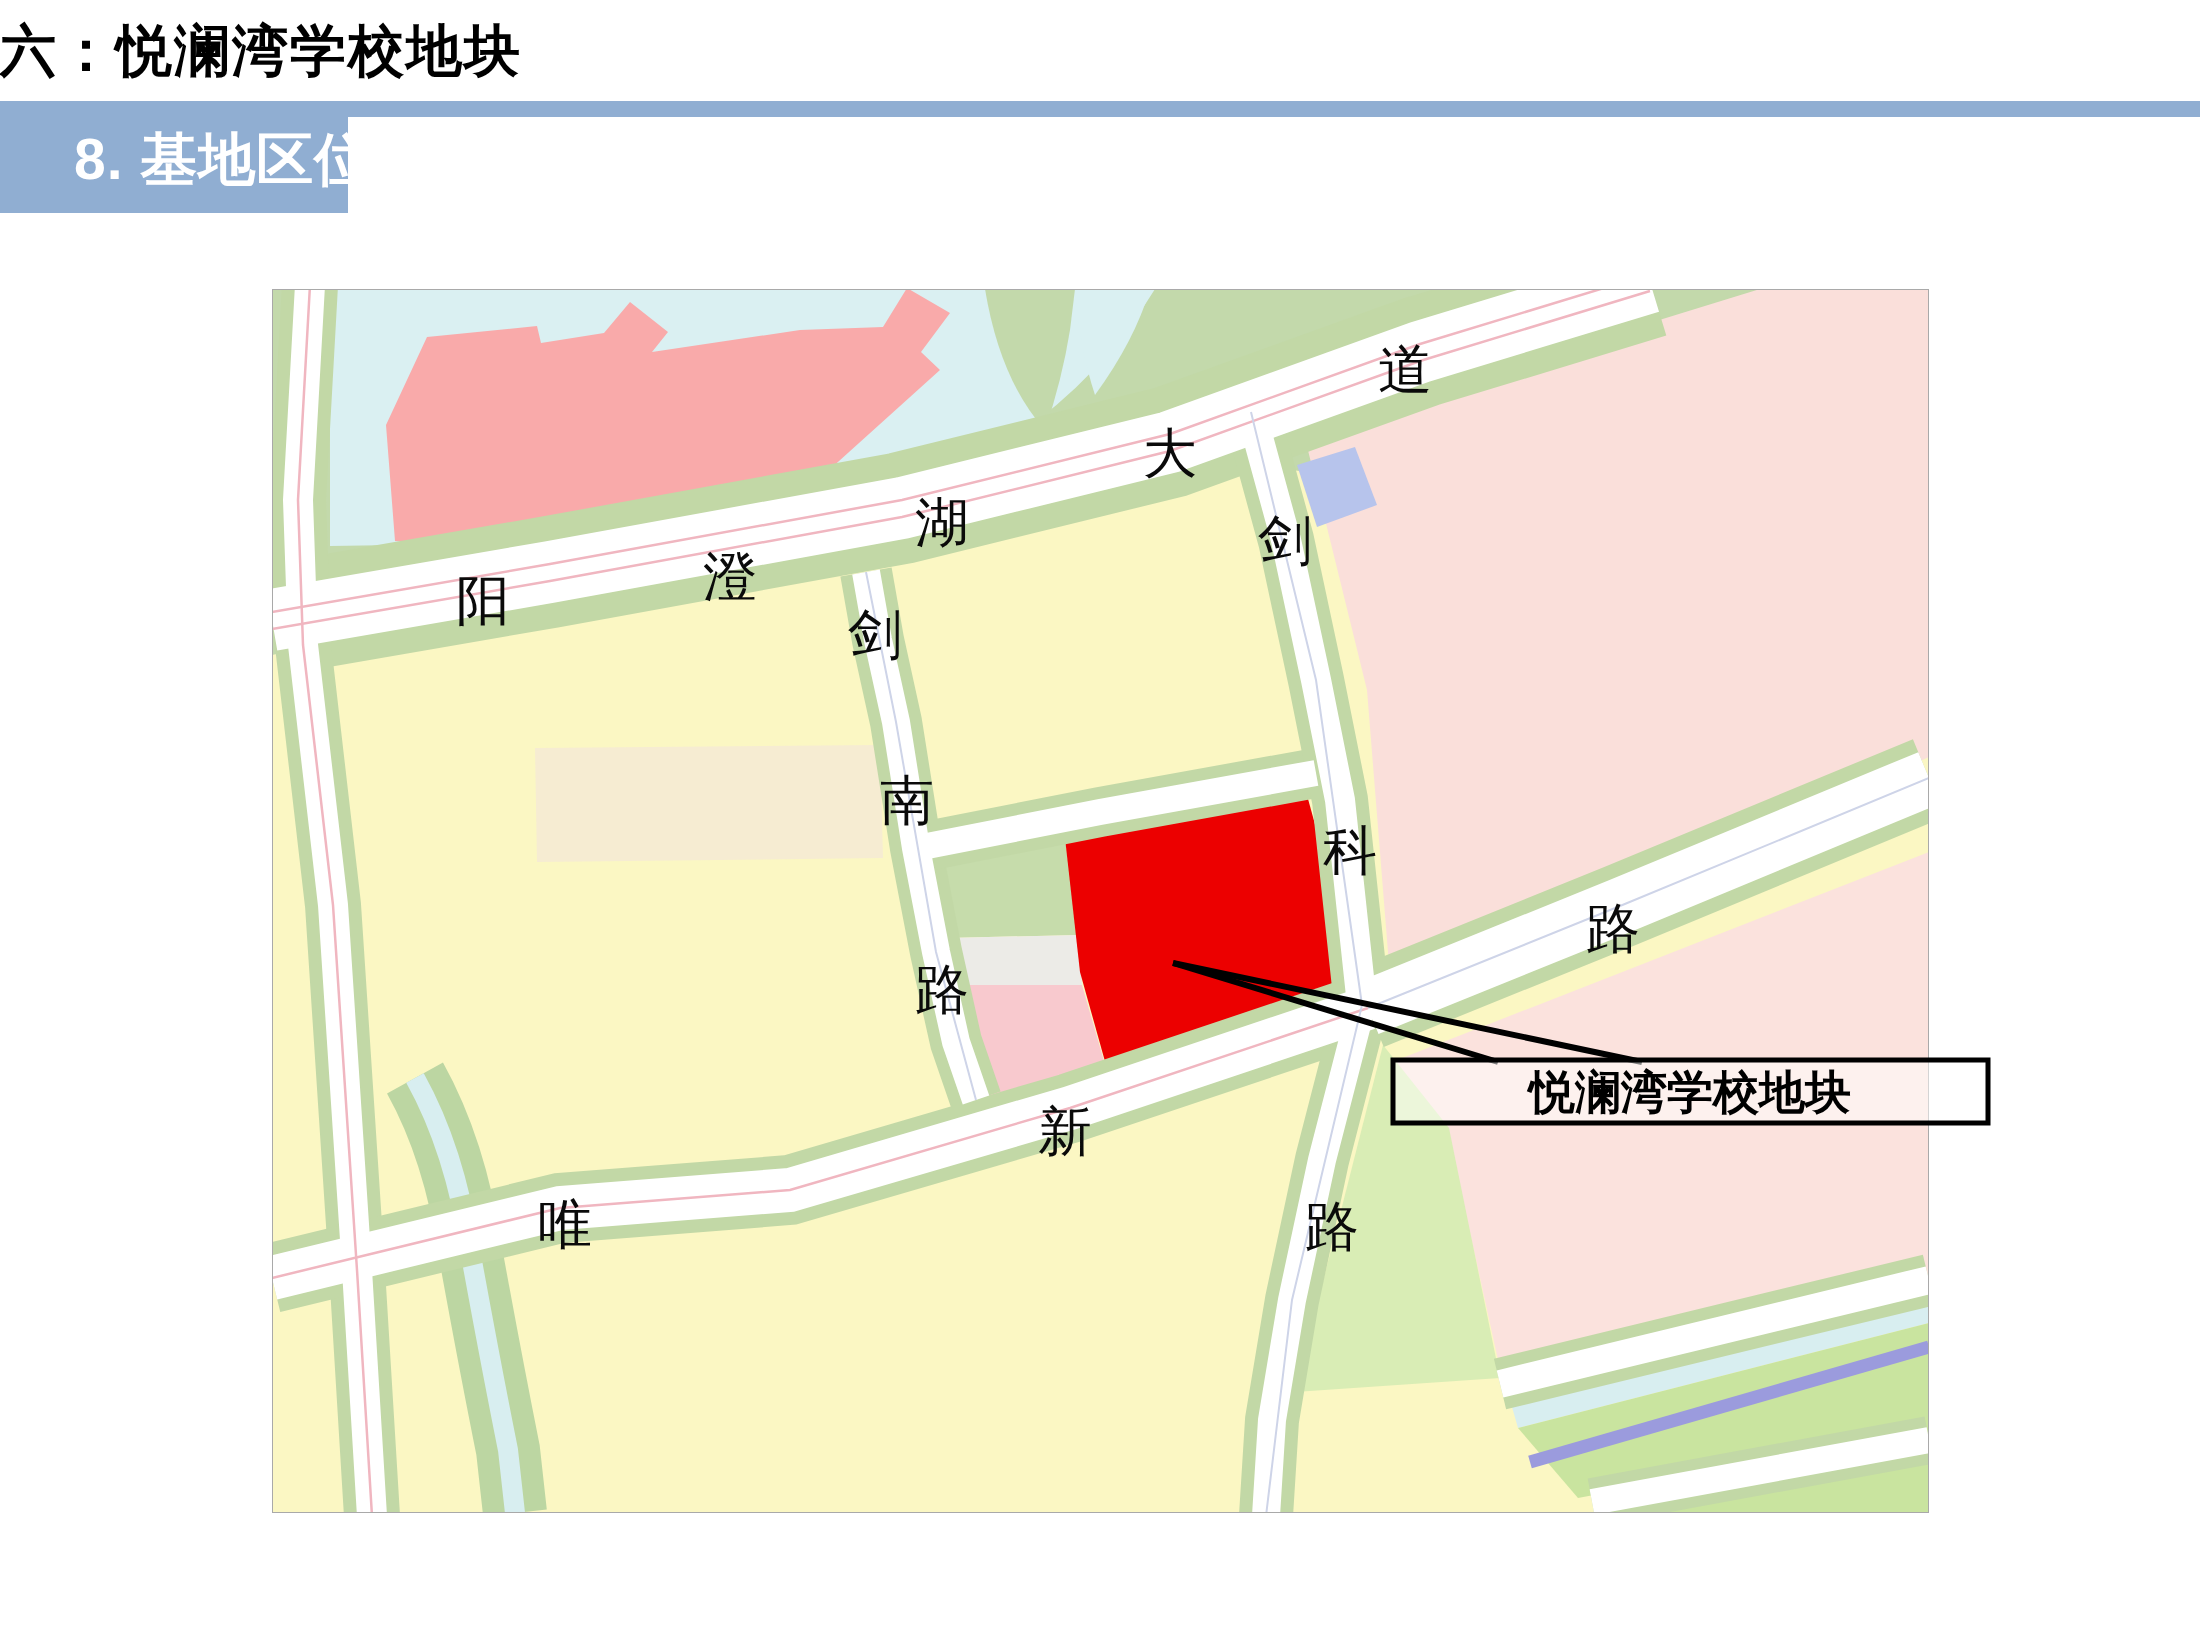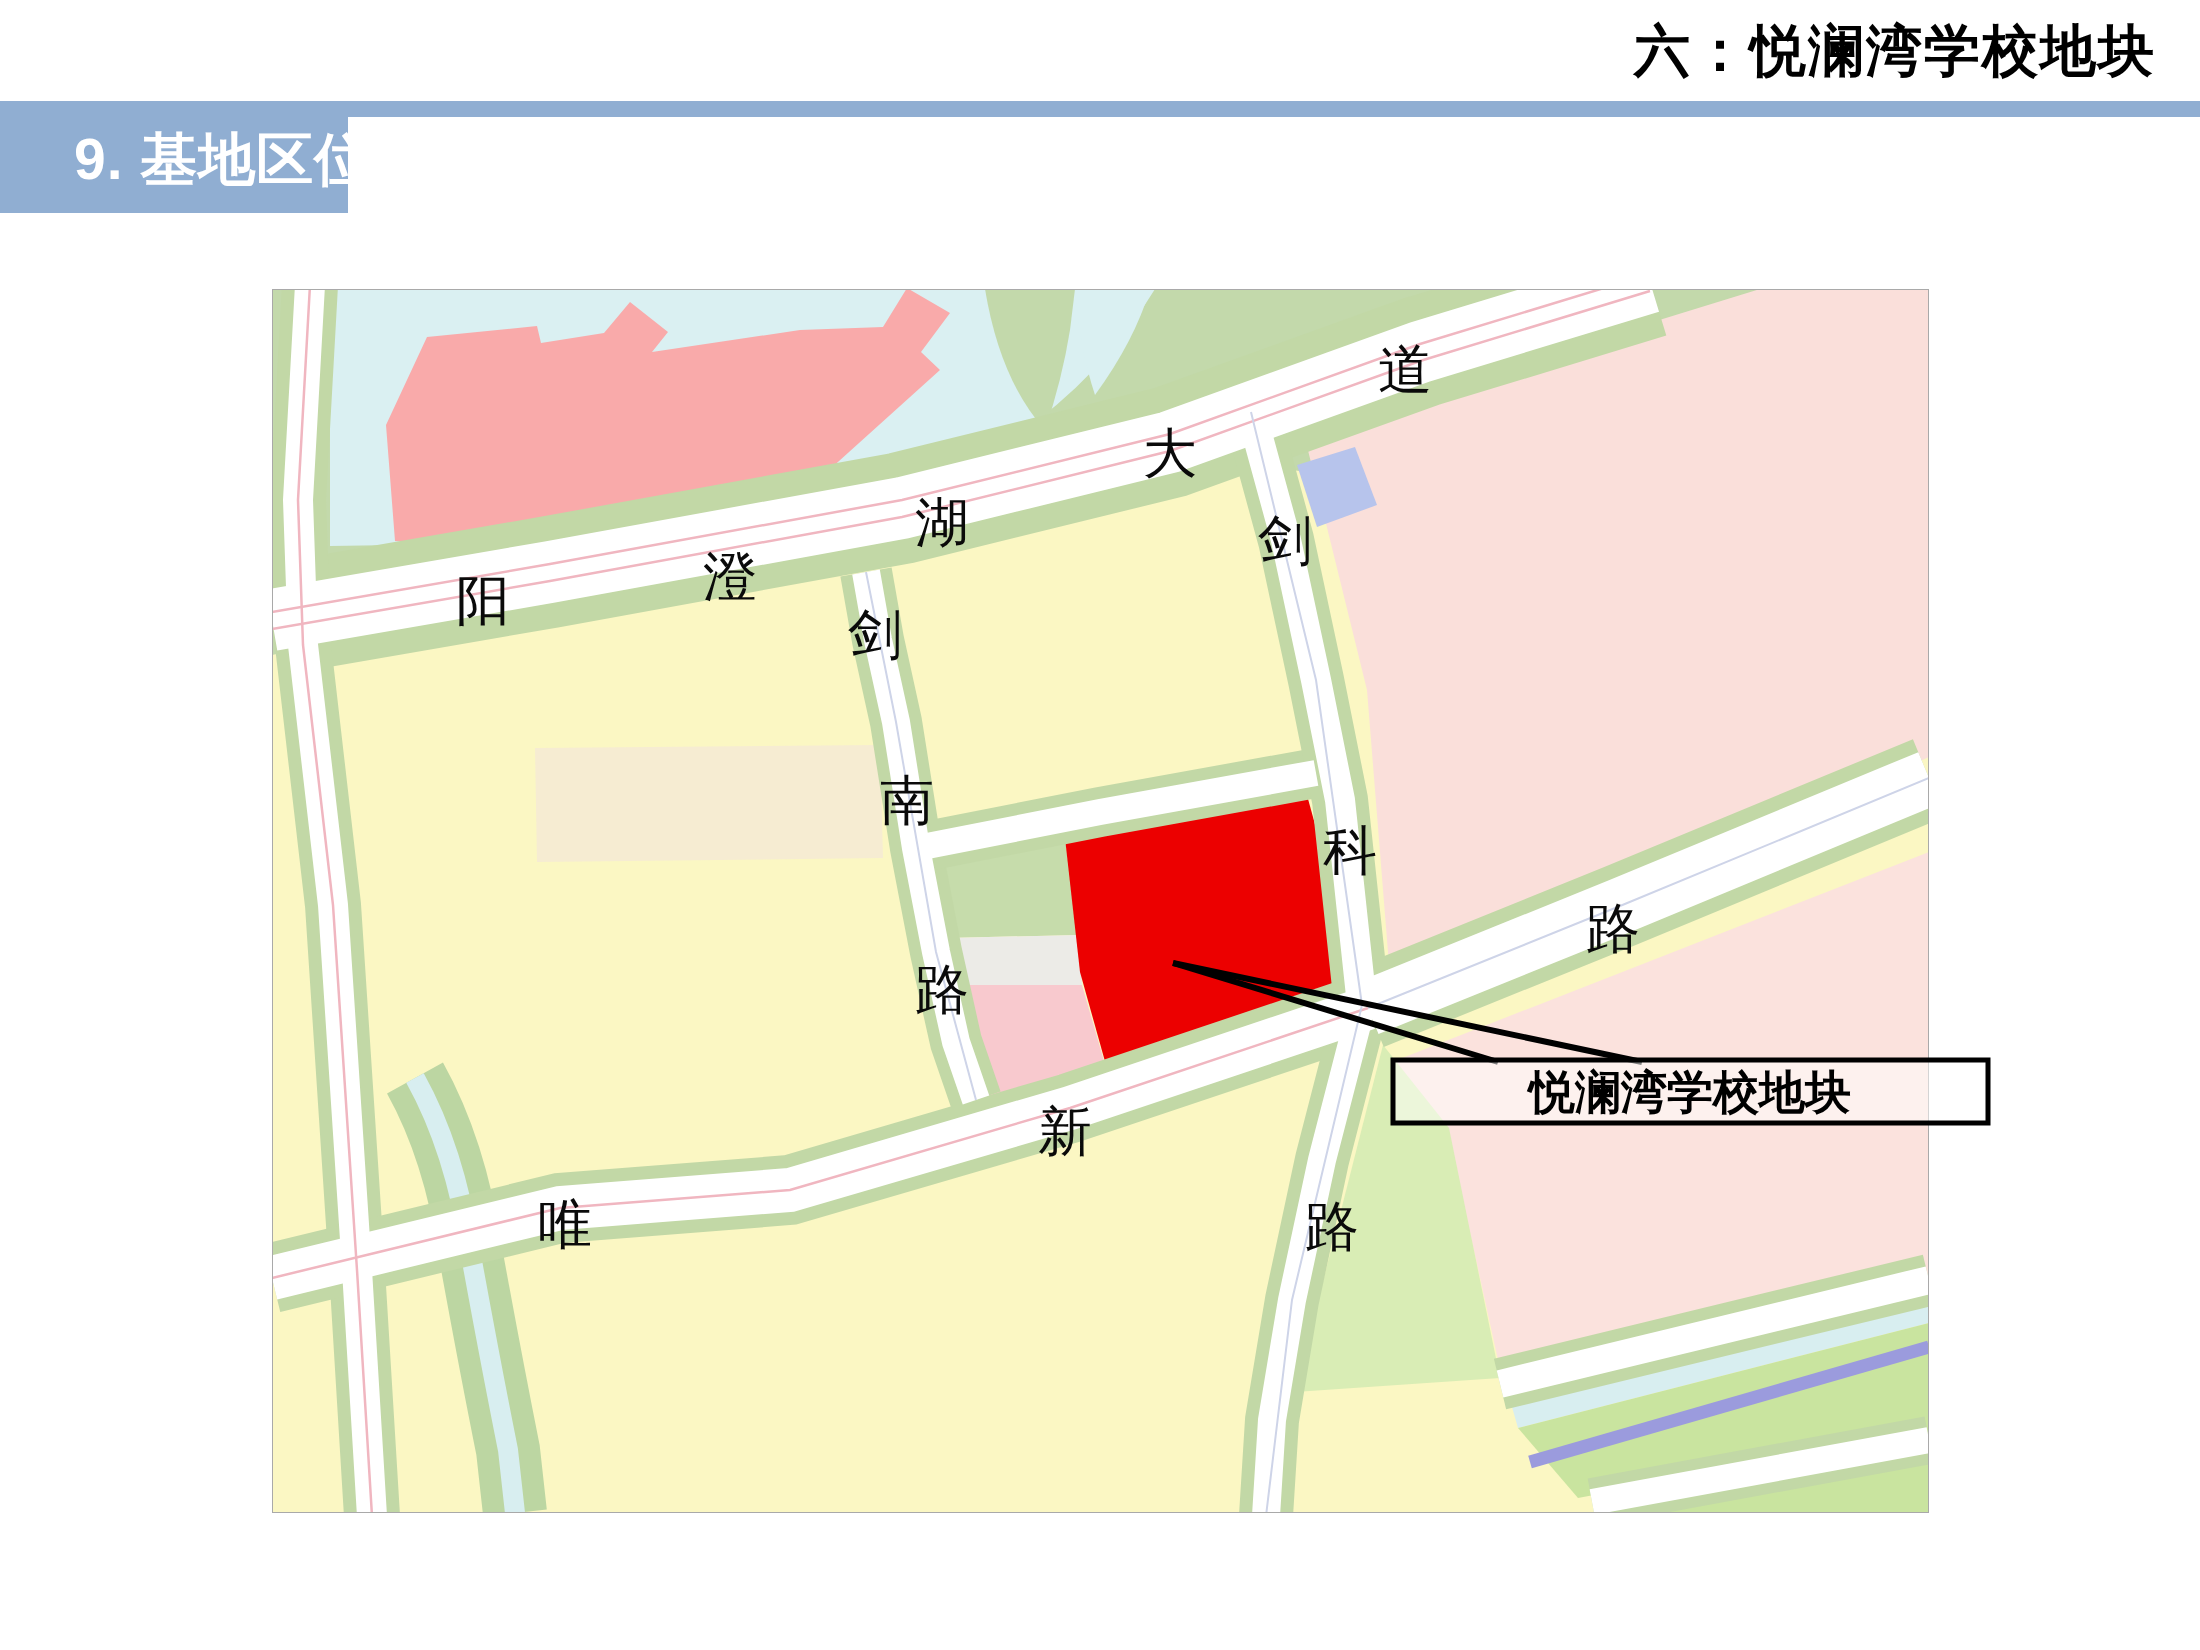--- a/index.html
+++ b/index.html
@@ -5,7 +5,7 @@
   html,body{margin:0;padding:0;background:#ffffff;}
   body{width:2200px;height:1650px;position:relative;font-family:"Liberation Sans",sans-serif;overflow:hidden;}
   .slide-title{
-    position:absolute;top:14px;left:0;width:2156px;text-align:right;
+    position:absolute;top:14px;left:0;width:2156px;
     font-size:56px;font-weight:bold;color:#000;letter-spacing:2px;white-space:nowrap;
   }
   .top-bar{position:absolute;left:0;top:101px;width:2200px;height:16px;background:#90aed2;}

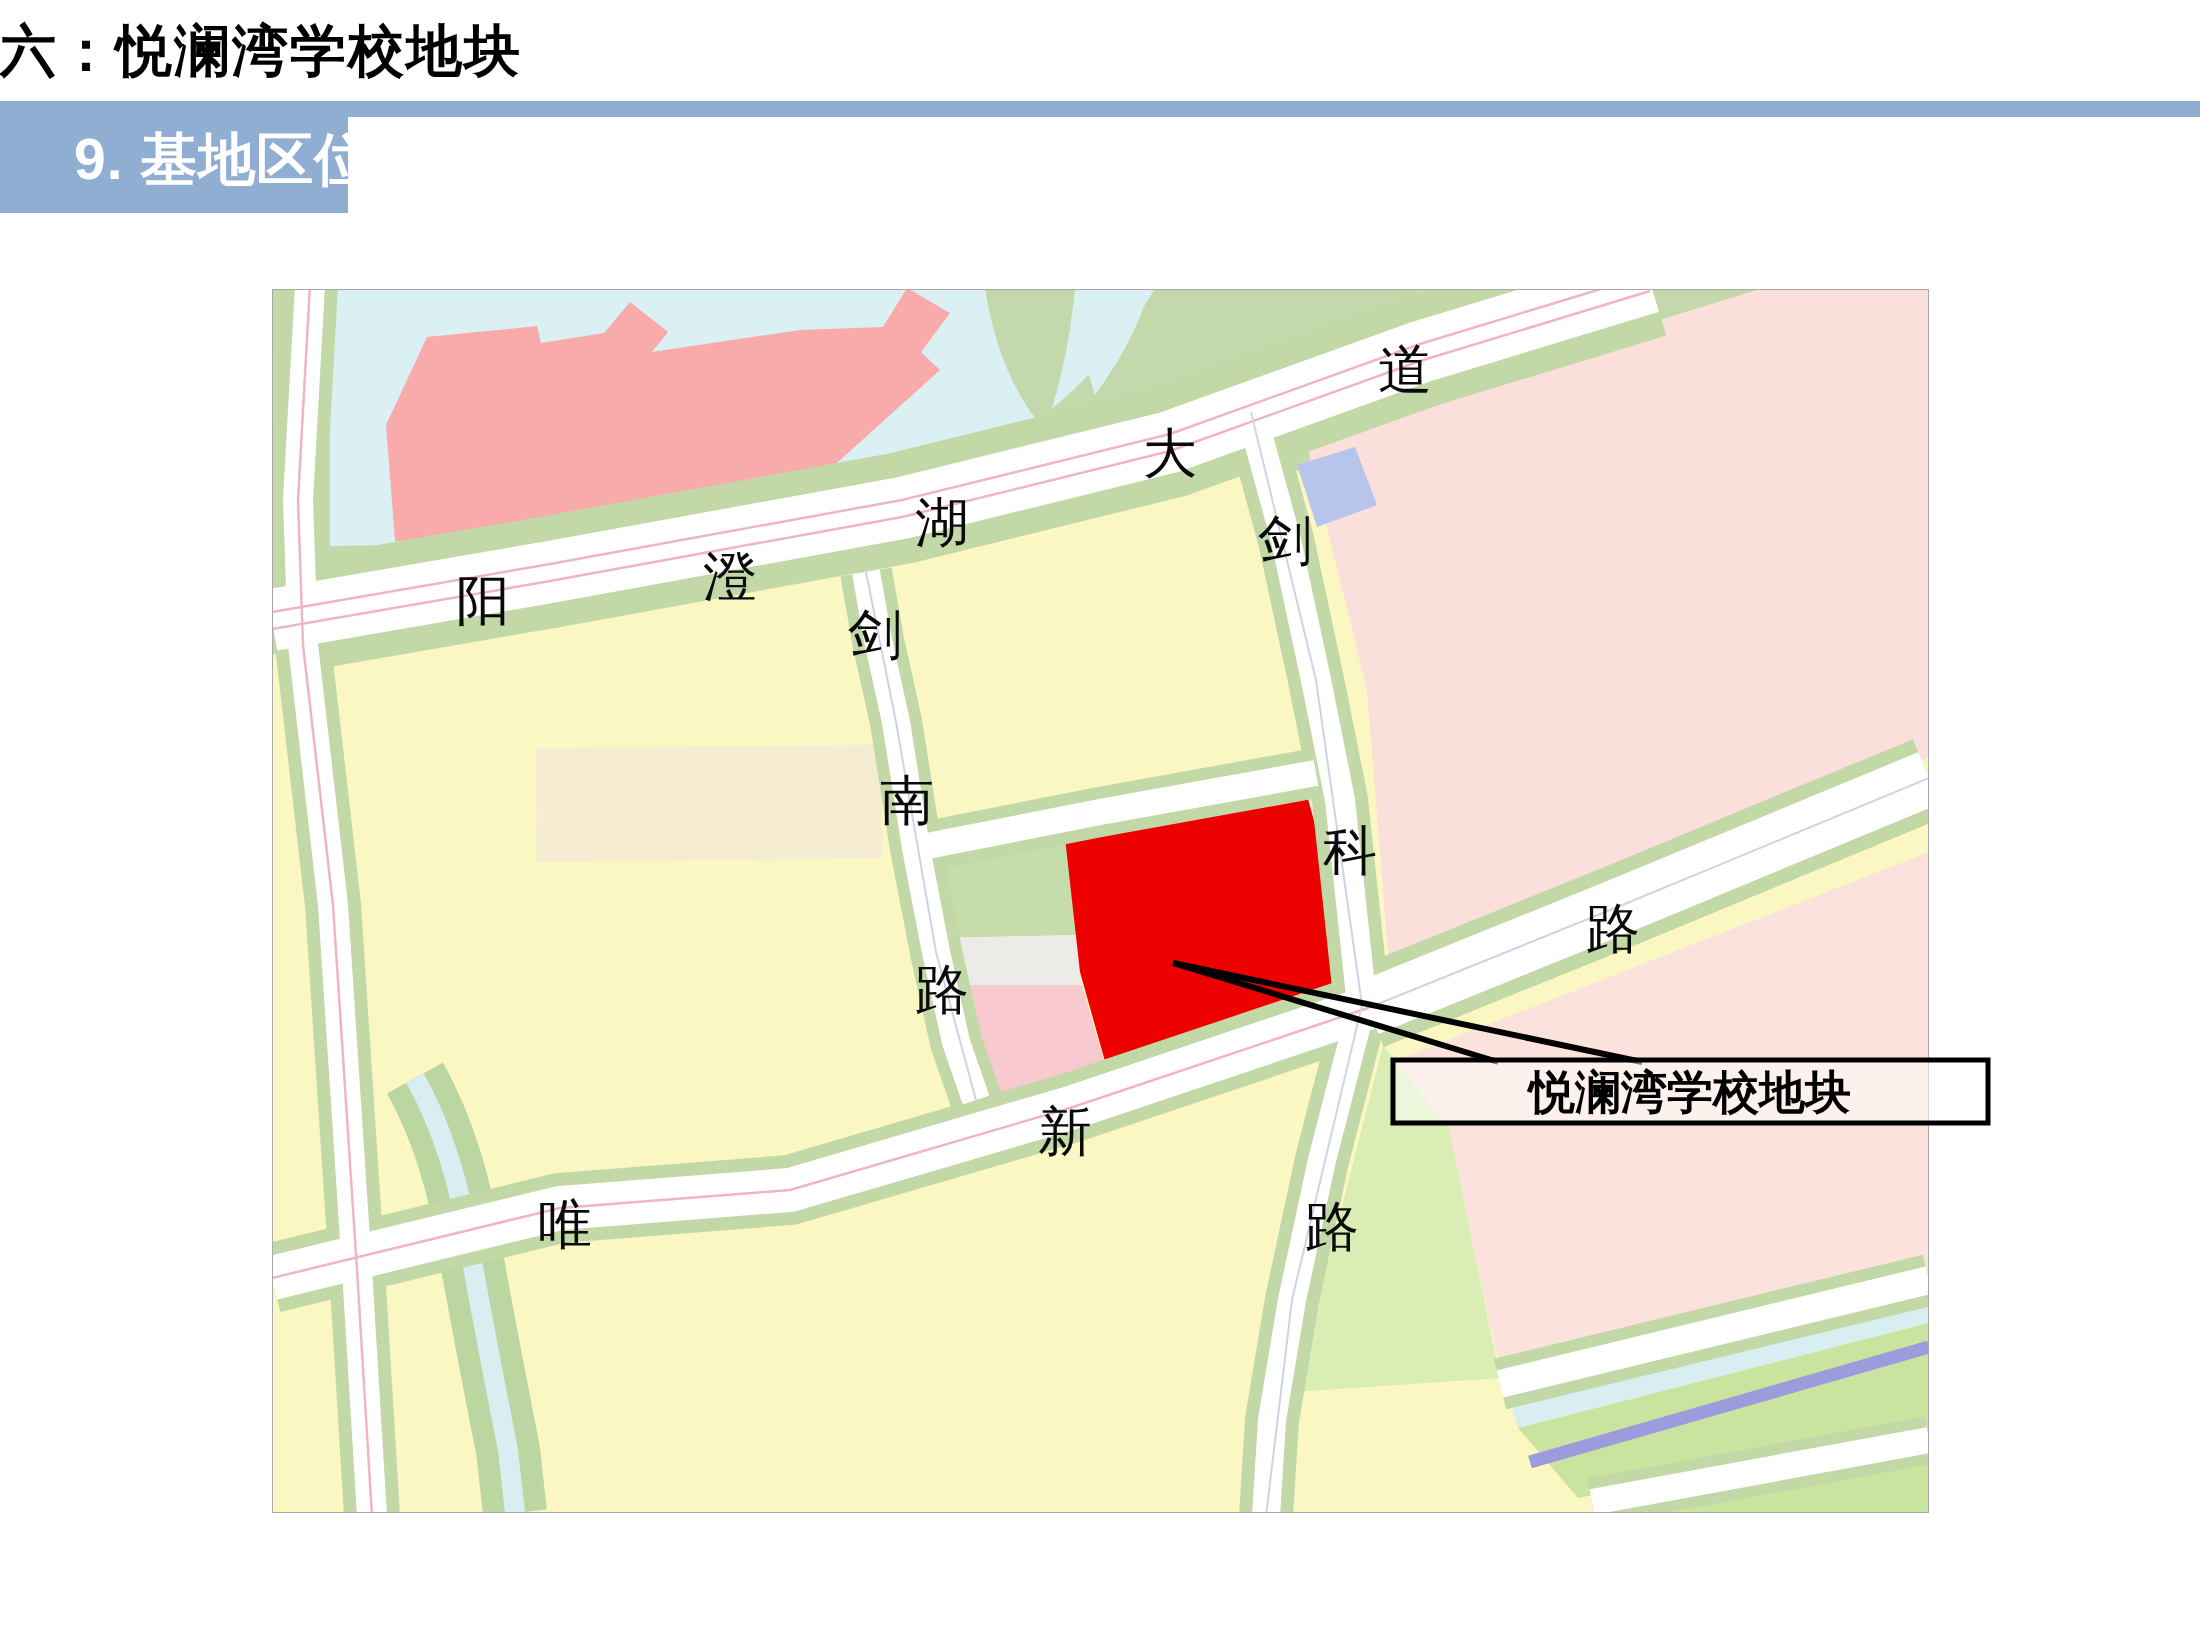--- a/index.html
+++ b/index.html
@@ -24,7 +24,7 @@
 <div class="slide-title">六：悦澜湾学校地块</div>
 <div class="top-bar"></div>
 <div class="section-block">
-  <span>9. 基地区位</span>
+  <span>8. 基地区位</span>
 </div>
 
 <svg width="2200" height="1650" viewBox="0 0 2200 1650">

